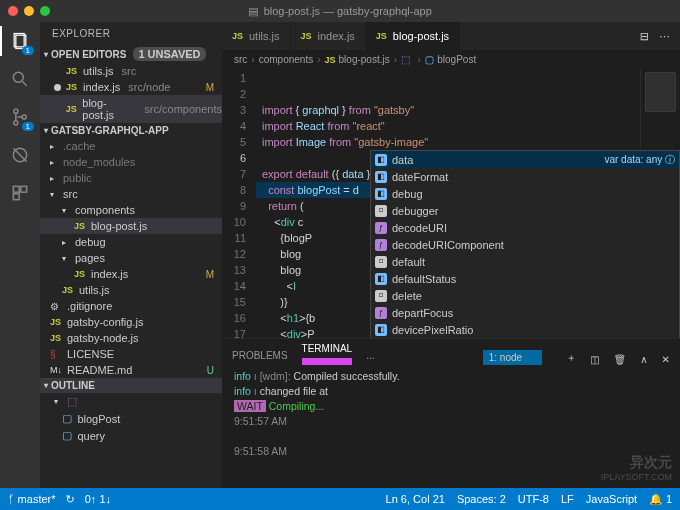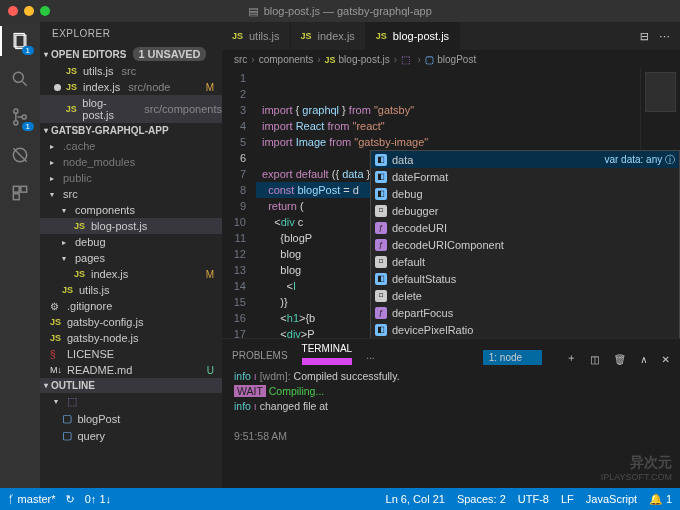--- a/index.html
+++ b/index.html
@@ -320,8 +320,8 @@
       </div>
       <div class="term" id="term">
           <div><span class="cyan">info</span> <span class="mag">ı</span> <span class="dimw">[wdm]:</span><span> Compiled successfully.</span></div>
+          <div><span class="cyan">info</span> <span class="mag">ı</span> <span> changed file at</span></div>
           <div> <span class="bg-mag">WAIT</span><span class="grn"> Compiling...</span></div>
-          <div><span class="cyan">info</span> <span class="mag">ı</span> <span> changed file at</span></div>
           <div>&nbsp;</div>
           <div><span class="dimw">9:51:58 AM</span></div>
         </div>

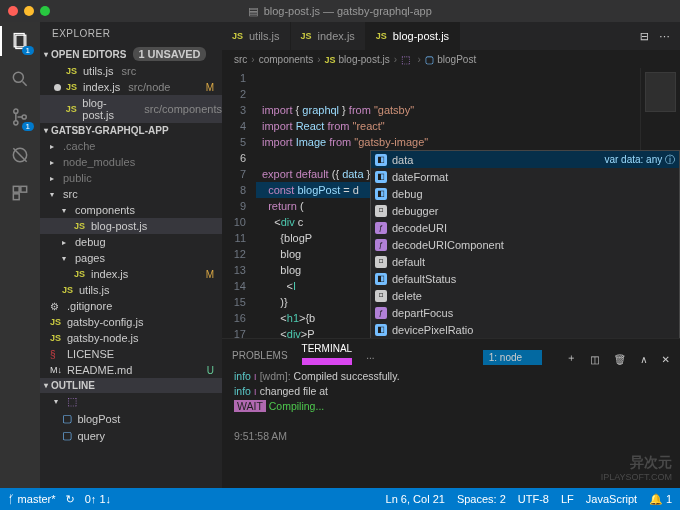--- a/index.html
+++ b/index.html
@@ -322,6 +322,7 @@
           <div><span class="cyan">info</span> <span class="mag">ı</span> <span class="dimw">[wdm]:</span><span> Compiled successfully.</span></div>
           <div><span class="cyan">info</span> <span class="mag">ı</span> <span> changed file at</span></div>
           <div> <span class="bg-mag">WAIT</span><span class="grn"> Compiling...</span></div>
+          <div><span class="dimw">9:51:57 AM</span></div>
           <div>&nbsp;</div>
           <div><span class="dimw">9:51:58 AM</span></div>
         </div>

